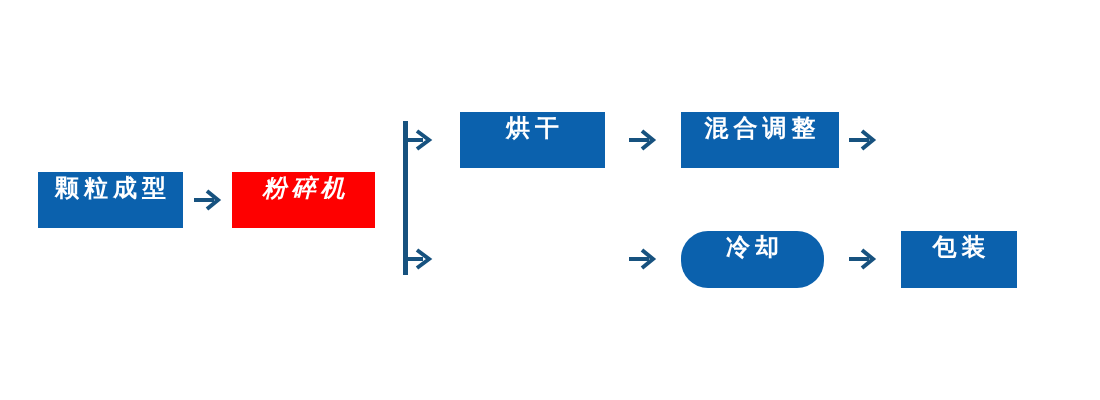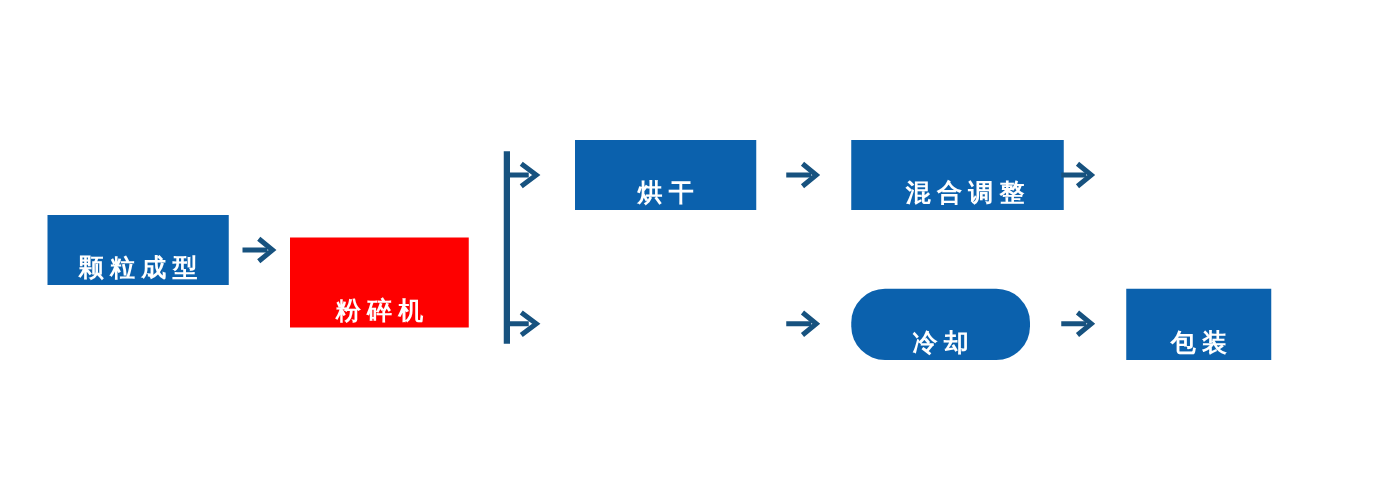--- a/index.html
+++ b/index.html
@@ -18,10 +18,10 @@
   .node {
     position: absolute;
     display: flex;
-    align-items: flex-end;
+    align-items: flex-start;
     justify-content: center;
     color: #ffffff;
-    font-size: 20px;
+    font-size: 24px;
     font-weight: 600;
     letter-spacing: 5px;
     text-indent: 5px;

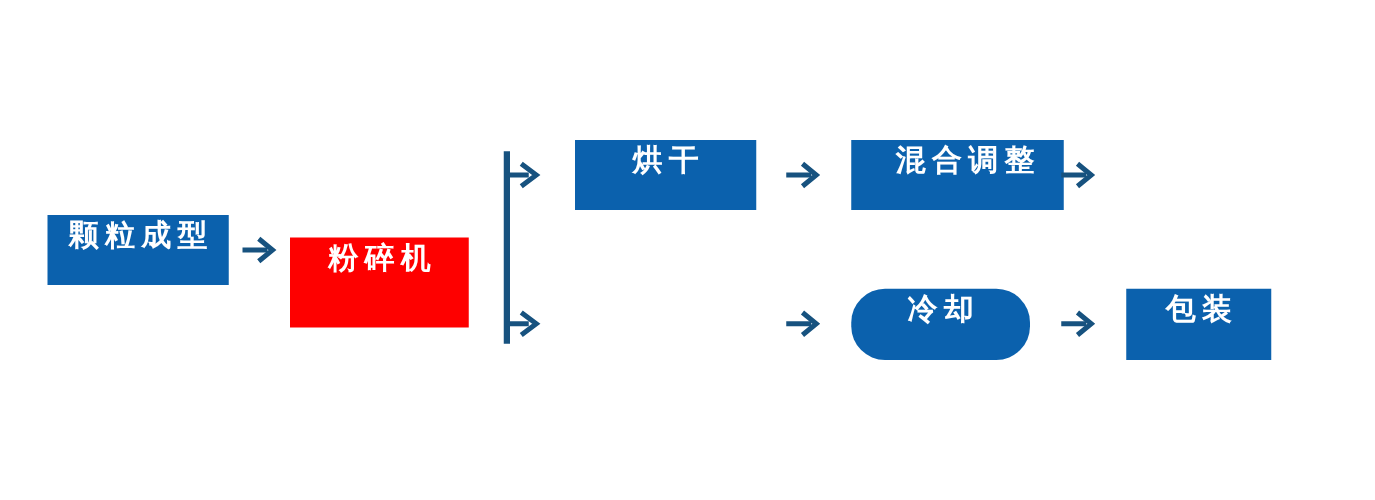--- a/index.html
+++ b/index.html
@@ -35,7 +35,7 @@
   .n-crusher  { left: 232px; top: 190px; width: 143px; height: 72px; }
   
   .n-drying   { left: 460px; top: 112px; width: 145px; height: 56px; }
-  .n-mixing   { left: 681px; top: 112px; width: 158px; height: 56px; padding-left: 12px; }
+  .n-mixing   { left: 681px; top: 112px; width: 158px; height: 56px; }
   .n-pellet   { left: 901px; top: 112px; width: 144px; height: 56px; }
   
   .n-sieving  { left: 460px; top: 231px; width: 145px; height: 57px; }

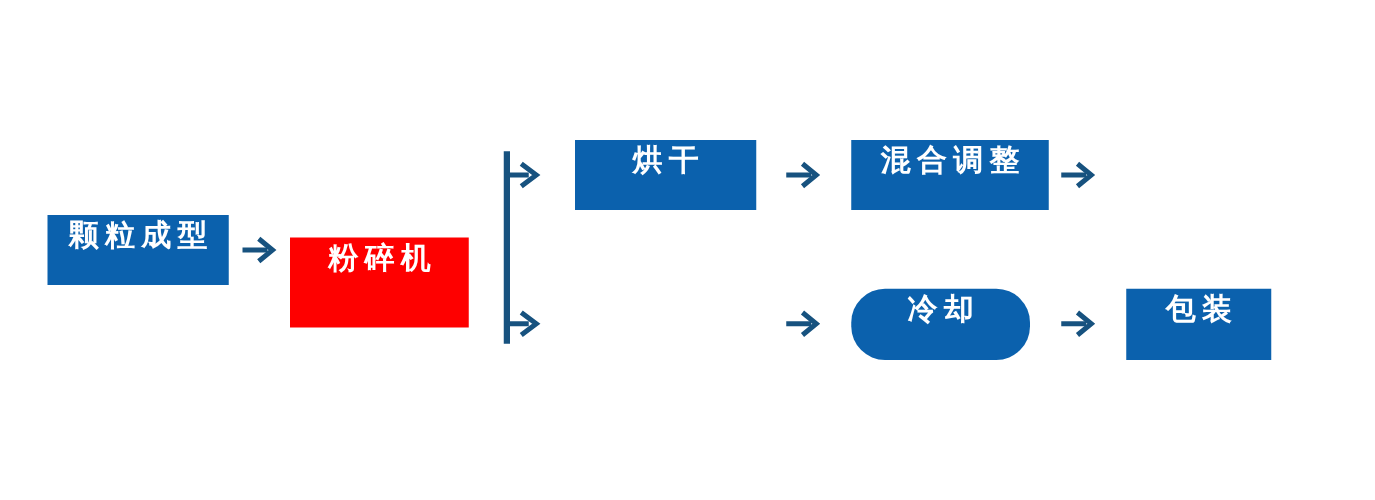--- a/index.html
+++ b/index.html
@@ -32,7 +32,7 @@
 
   
   .n-source   { left: 38px;  top: 172px; width: 145px; height: 56px; }
-  .n-crusher  { left: 232px; top: 190px; width: 143px; height: 72px; }
+  .n-crusher  { left: 232px; top: 172px; width: 143px; height: 56px; font-style: italic; }
   
   .n-drying   { left: 460px; top: 112px; width: 145px; height: 56px; }
   .n-mixing   { left: 681px; top: 112px; width: 158px; height: 56px; }

